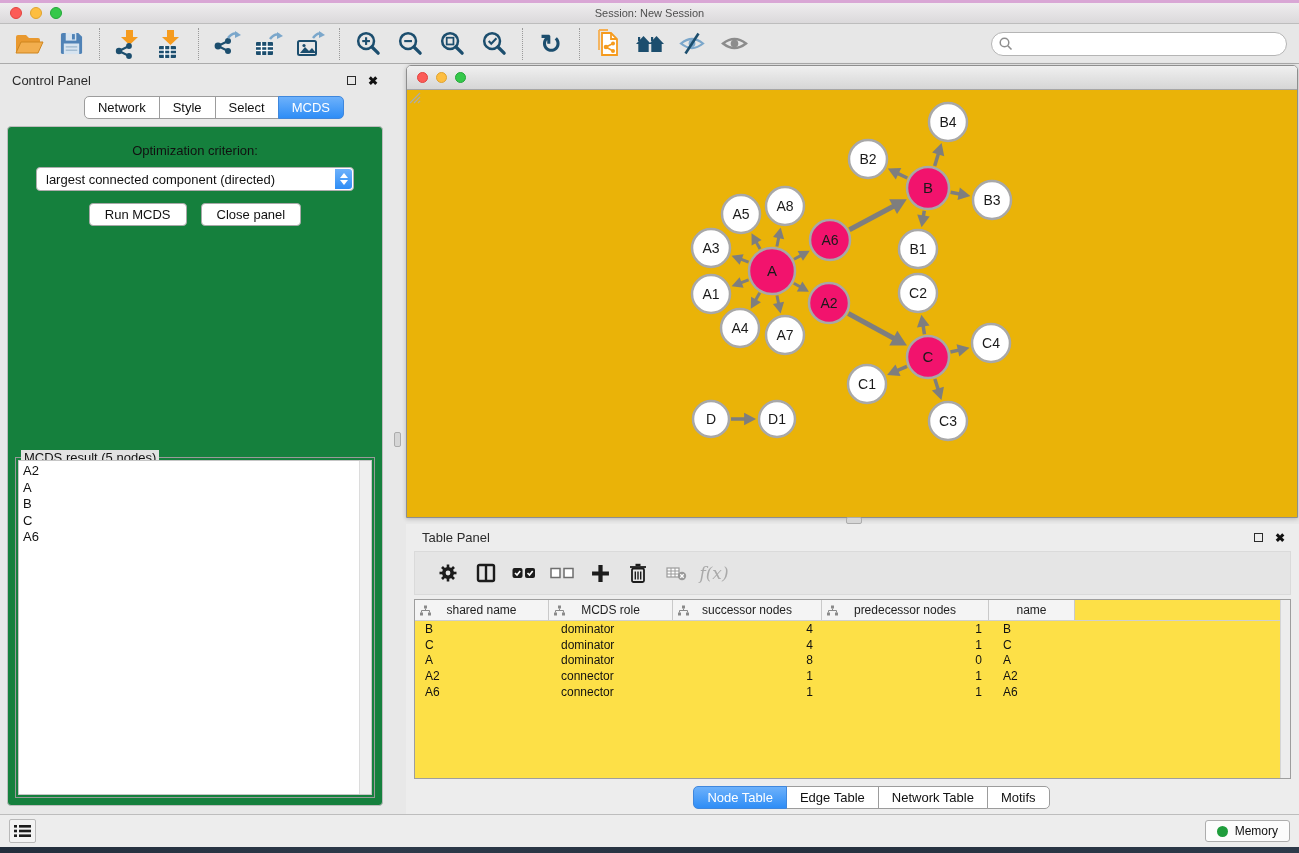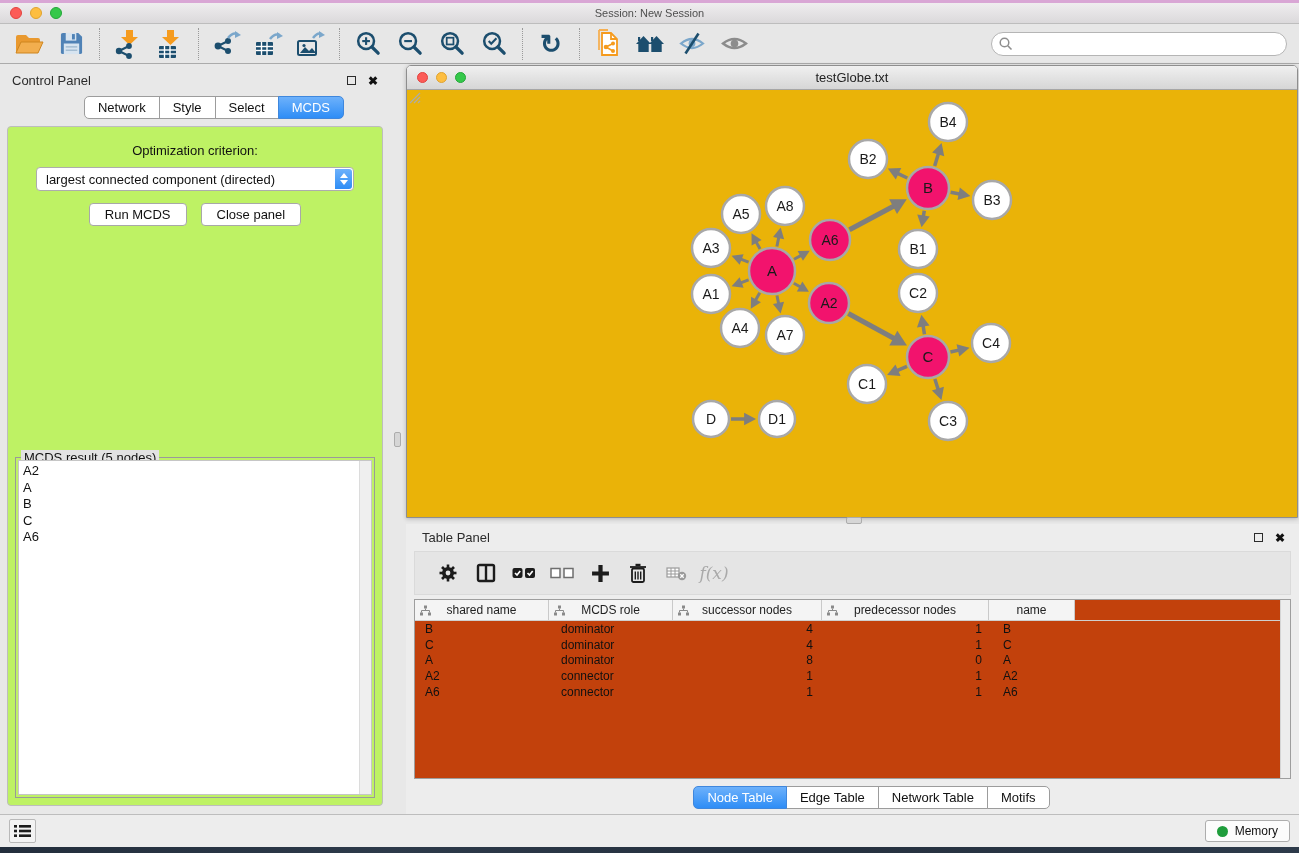--- a/index.html
+++ b/index.html
@@ -393,7 +393,6 @@
             <span class="dot sm yellow"></span>
             <span class="dot sm green"></span>
           </div>
-          <div class="net-title">testGlobe.txt</div>
         </div>
         <div class="net-canvas">
           <svg width="891" height="426" viewBox="0 0 891 426">

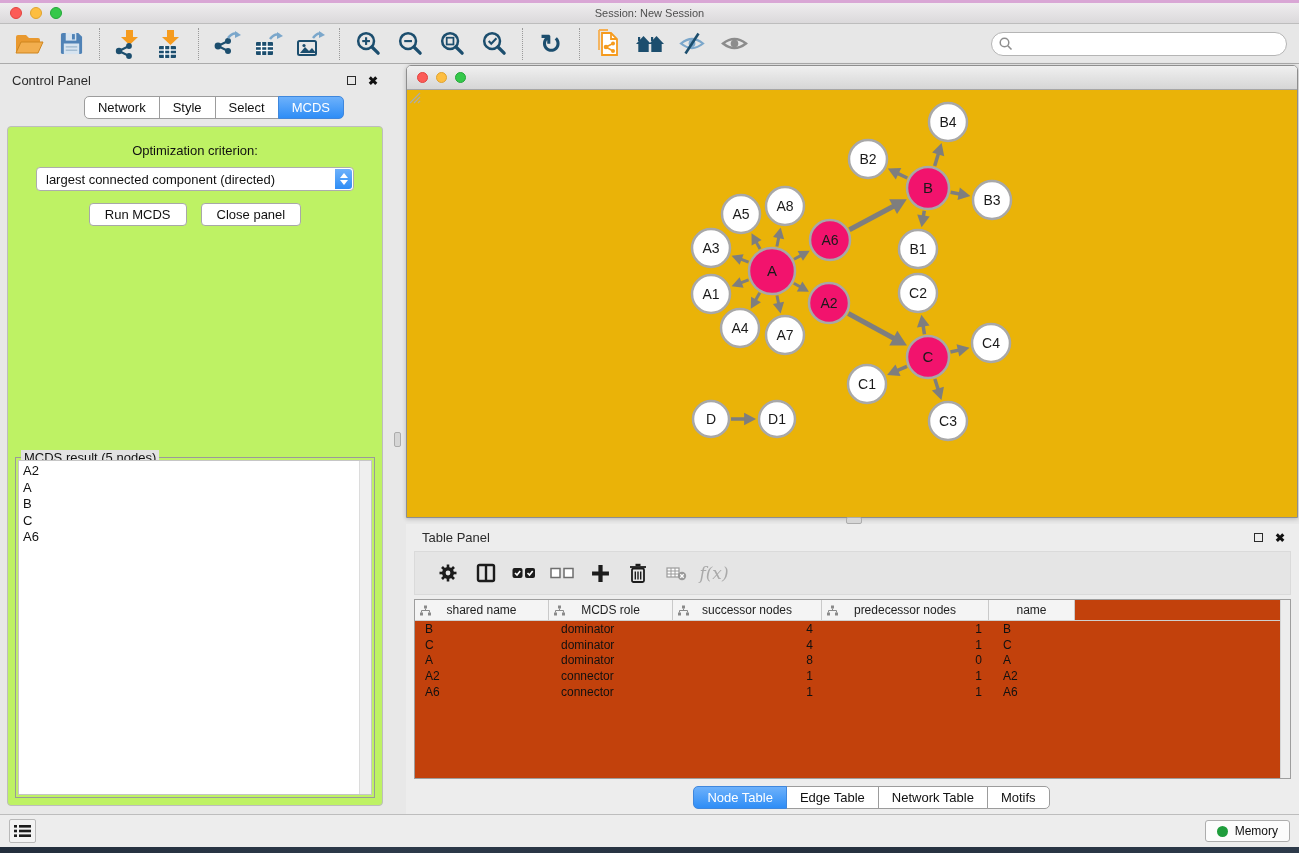--- a/index.html
+++ b/index.html
@@ -63,7 +63,7 @@
   .seg.active { background:linear-gradient(#6DB1FB,#2E8DF6); border-color:#3F87DD; color:#fff; z-index:1; }
 
   .inner-panel {
-    margin:7px 7px 8px 7px; flex:1; background:#bef264; border:1px solid #BDBDBD; border-radius:4px;
+    margin:7px 7px 8px 7px; flex:1; background:#15803d; border:1px solid #BDBDBD; border-radius:4px;
     display:flex; flex-direction:column; align-items:center; padding-top:16px; min-height:0;
   }
   .opt-label { font-size:13px; color:#111; }

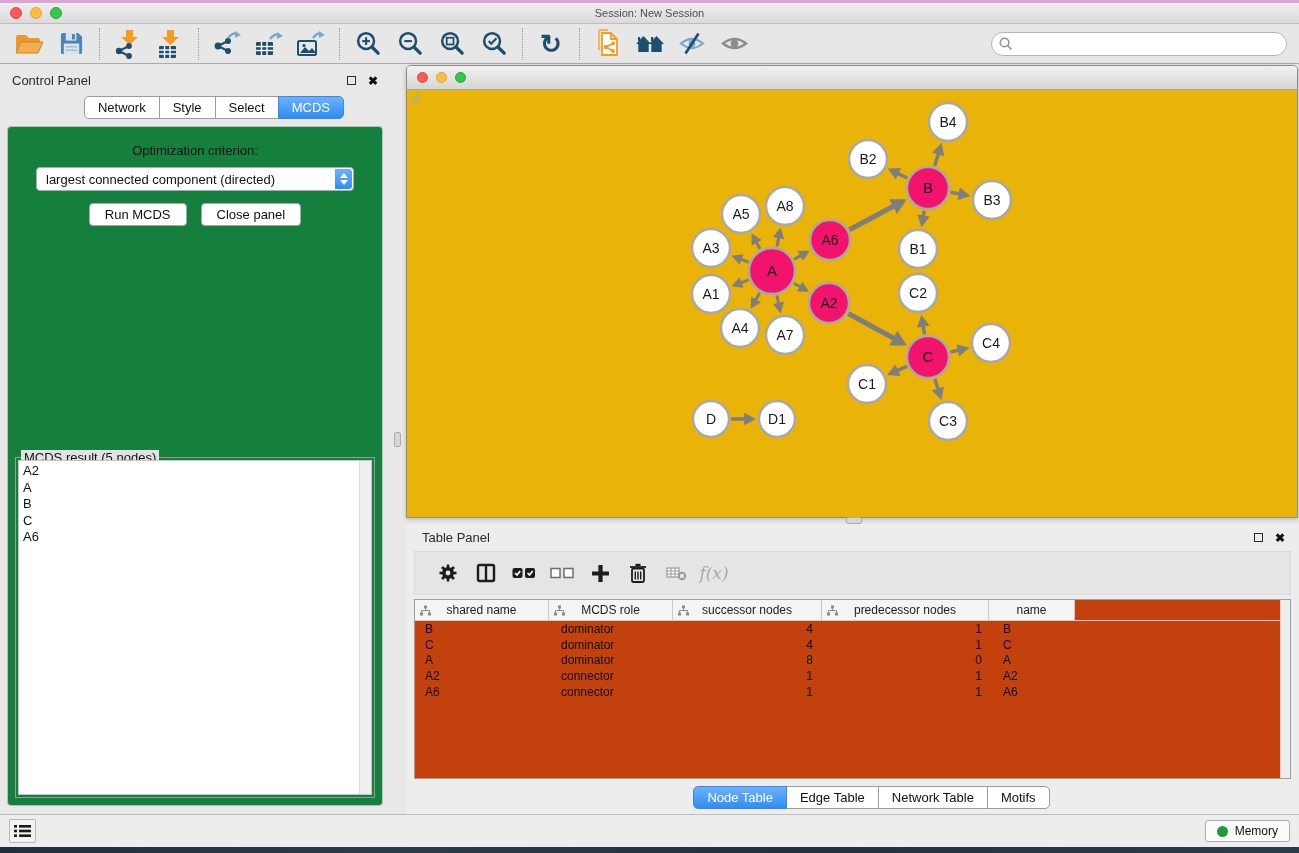--- a/index.html
+++ b/index.html
@@ -131,7 +131,7 @@
   }
   .tico { width:38px; height:36px; display:flex; align-items:center; justify-content:center; }
   .fx { font-family:"DejaVu Serif", serif; font-style:italic; font-size:17px; color:#A9A9A9; }
-  .tp-table-wrap { margin:4px 8px 0 8px; flex:1; background:#c2410c; border:1px solid #9E9E9E; position:relative; overflow:hidden; }
+  .tp-table-wrap { margin:4px 8px 0 8px; flex:1; background:#fde047; border:1px solid #9E9E9E; position:relative; overflow:hidden; }
   .thead { display:flex; height:21px; border-bottom:1px solid #CFCFCF; }
   .th {
     background:#F4F4F4; border-right:1px solid #C9C9C9; display:flex; align-items:center;

